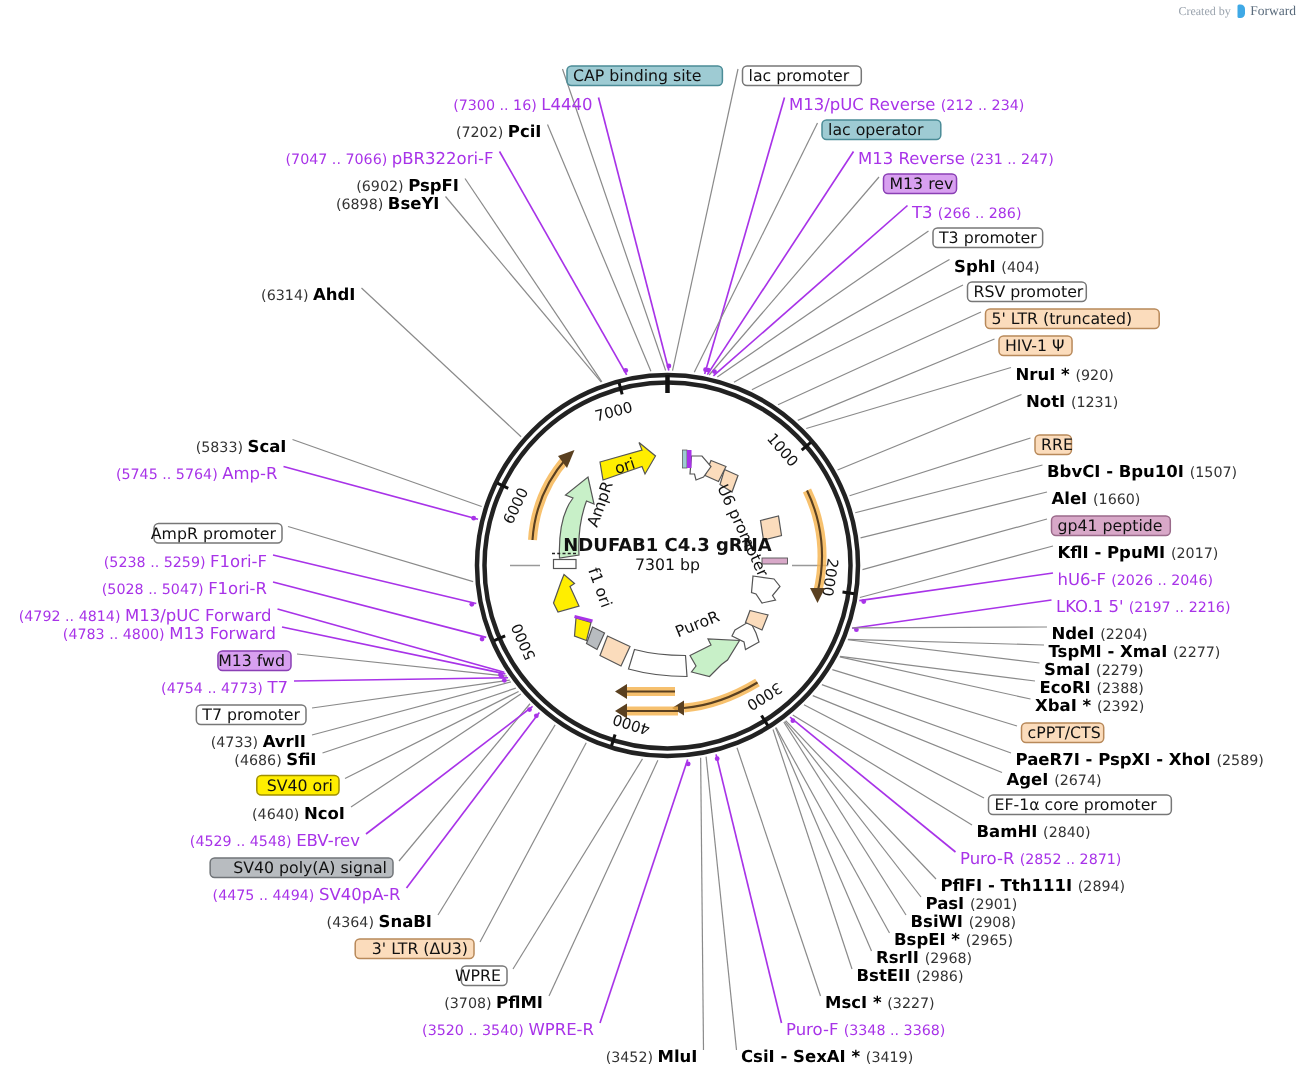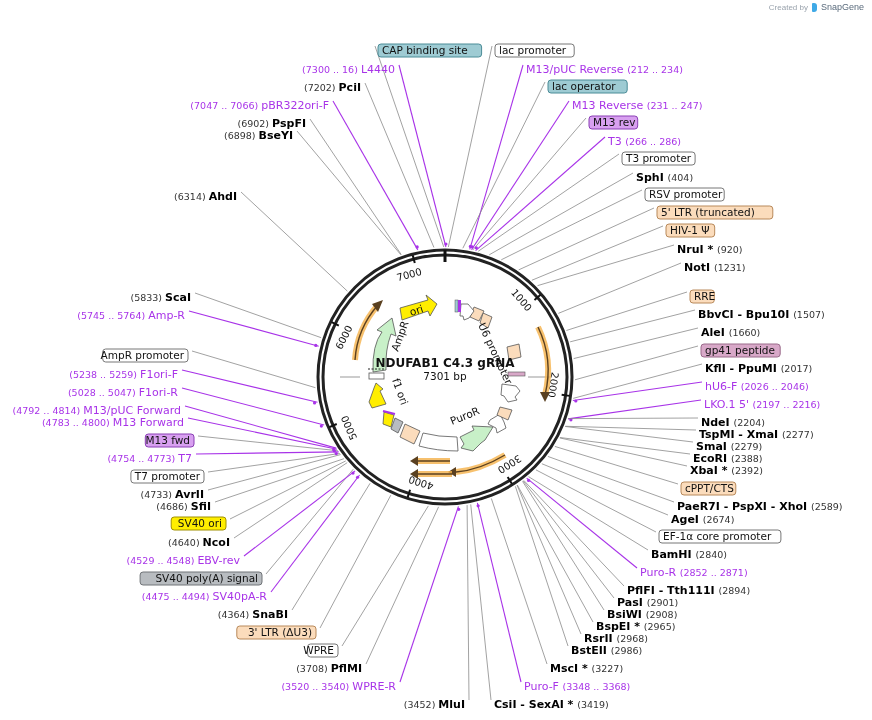--- a/index.html
+++ b/index.html
@@ -5,7 +5,7 @@
   html, body { margin:0; padding:0; background:#ffffff; }
   body { width:872px; height:720px; position:relative; overflow:hidden; font-family:"DejaVu Sans", sans-serif; }
   #map { position:absolute; left:0; top:0; width:872px; height:720px; }
-  .credit { position:absolute; right:8px; top:2px; font-size:8px; color:#9aa3ad; font-family:Liberation Sans, sans-serif; display:flex; align-items:center; gap:4px; }
+  .credit { position:absolute; right:8px; top:2px; font-size:8px; color:#9aa3ad; font-family:Liberation Serif, serif; display:flex; align-items:center; gap:4px; }
   .credit .brand { color:#5a6b7c; font-size:9px; }
   .credit .logo { width:5px; height:9px; background:#3fa9e6; border-radius:1px 3px 3px 1px; display:inline-block; }
   svg text { font-family:"DejaVu Sans", sans-serif; }

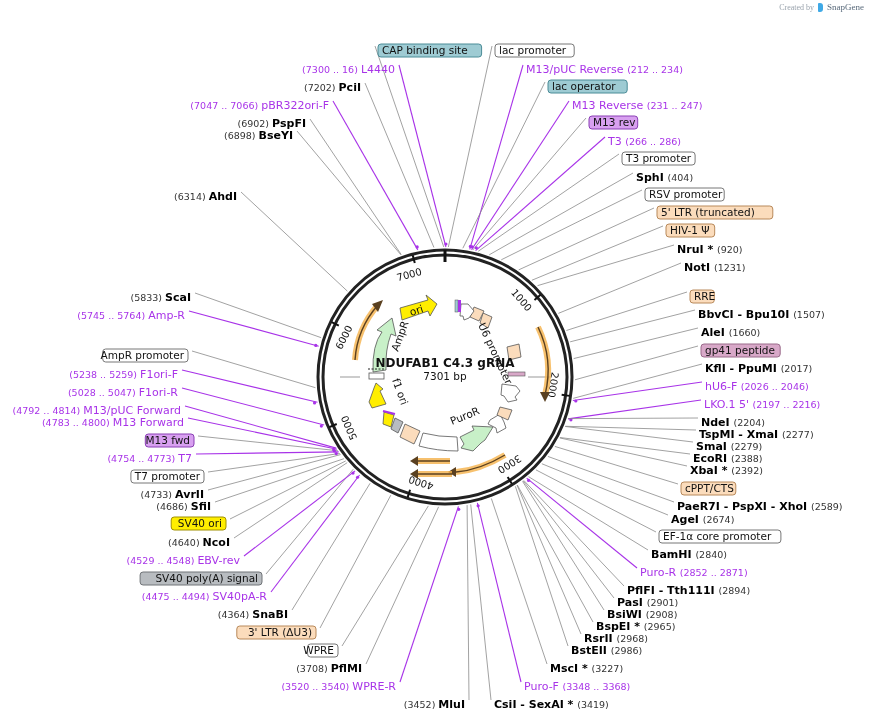--- a/index.html
+++ b/index.html
@@ -21,7 +21,7 @@
 <div class="credit">
   <span>Created by</span>
   <span class="logo"></span>
-  <span class="brand">SnapGene</span>
+  <span class="brand">Forward</span>
 </div>
 
 <svg id="map" xmlns="http://www.w3.org/2000/svg" viewBox="0 0 872 720">

